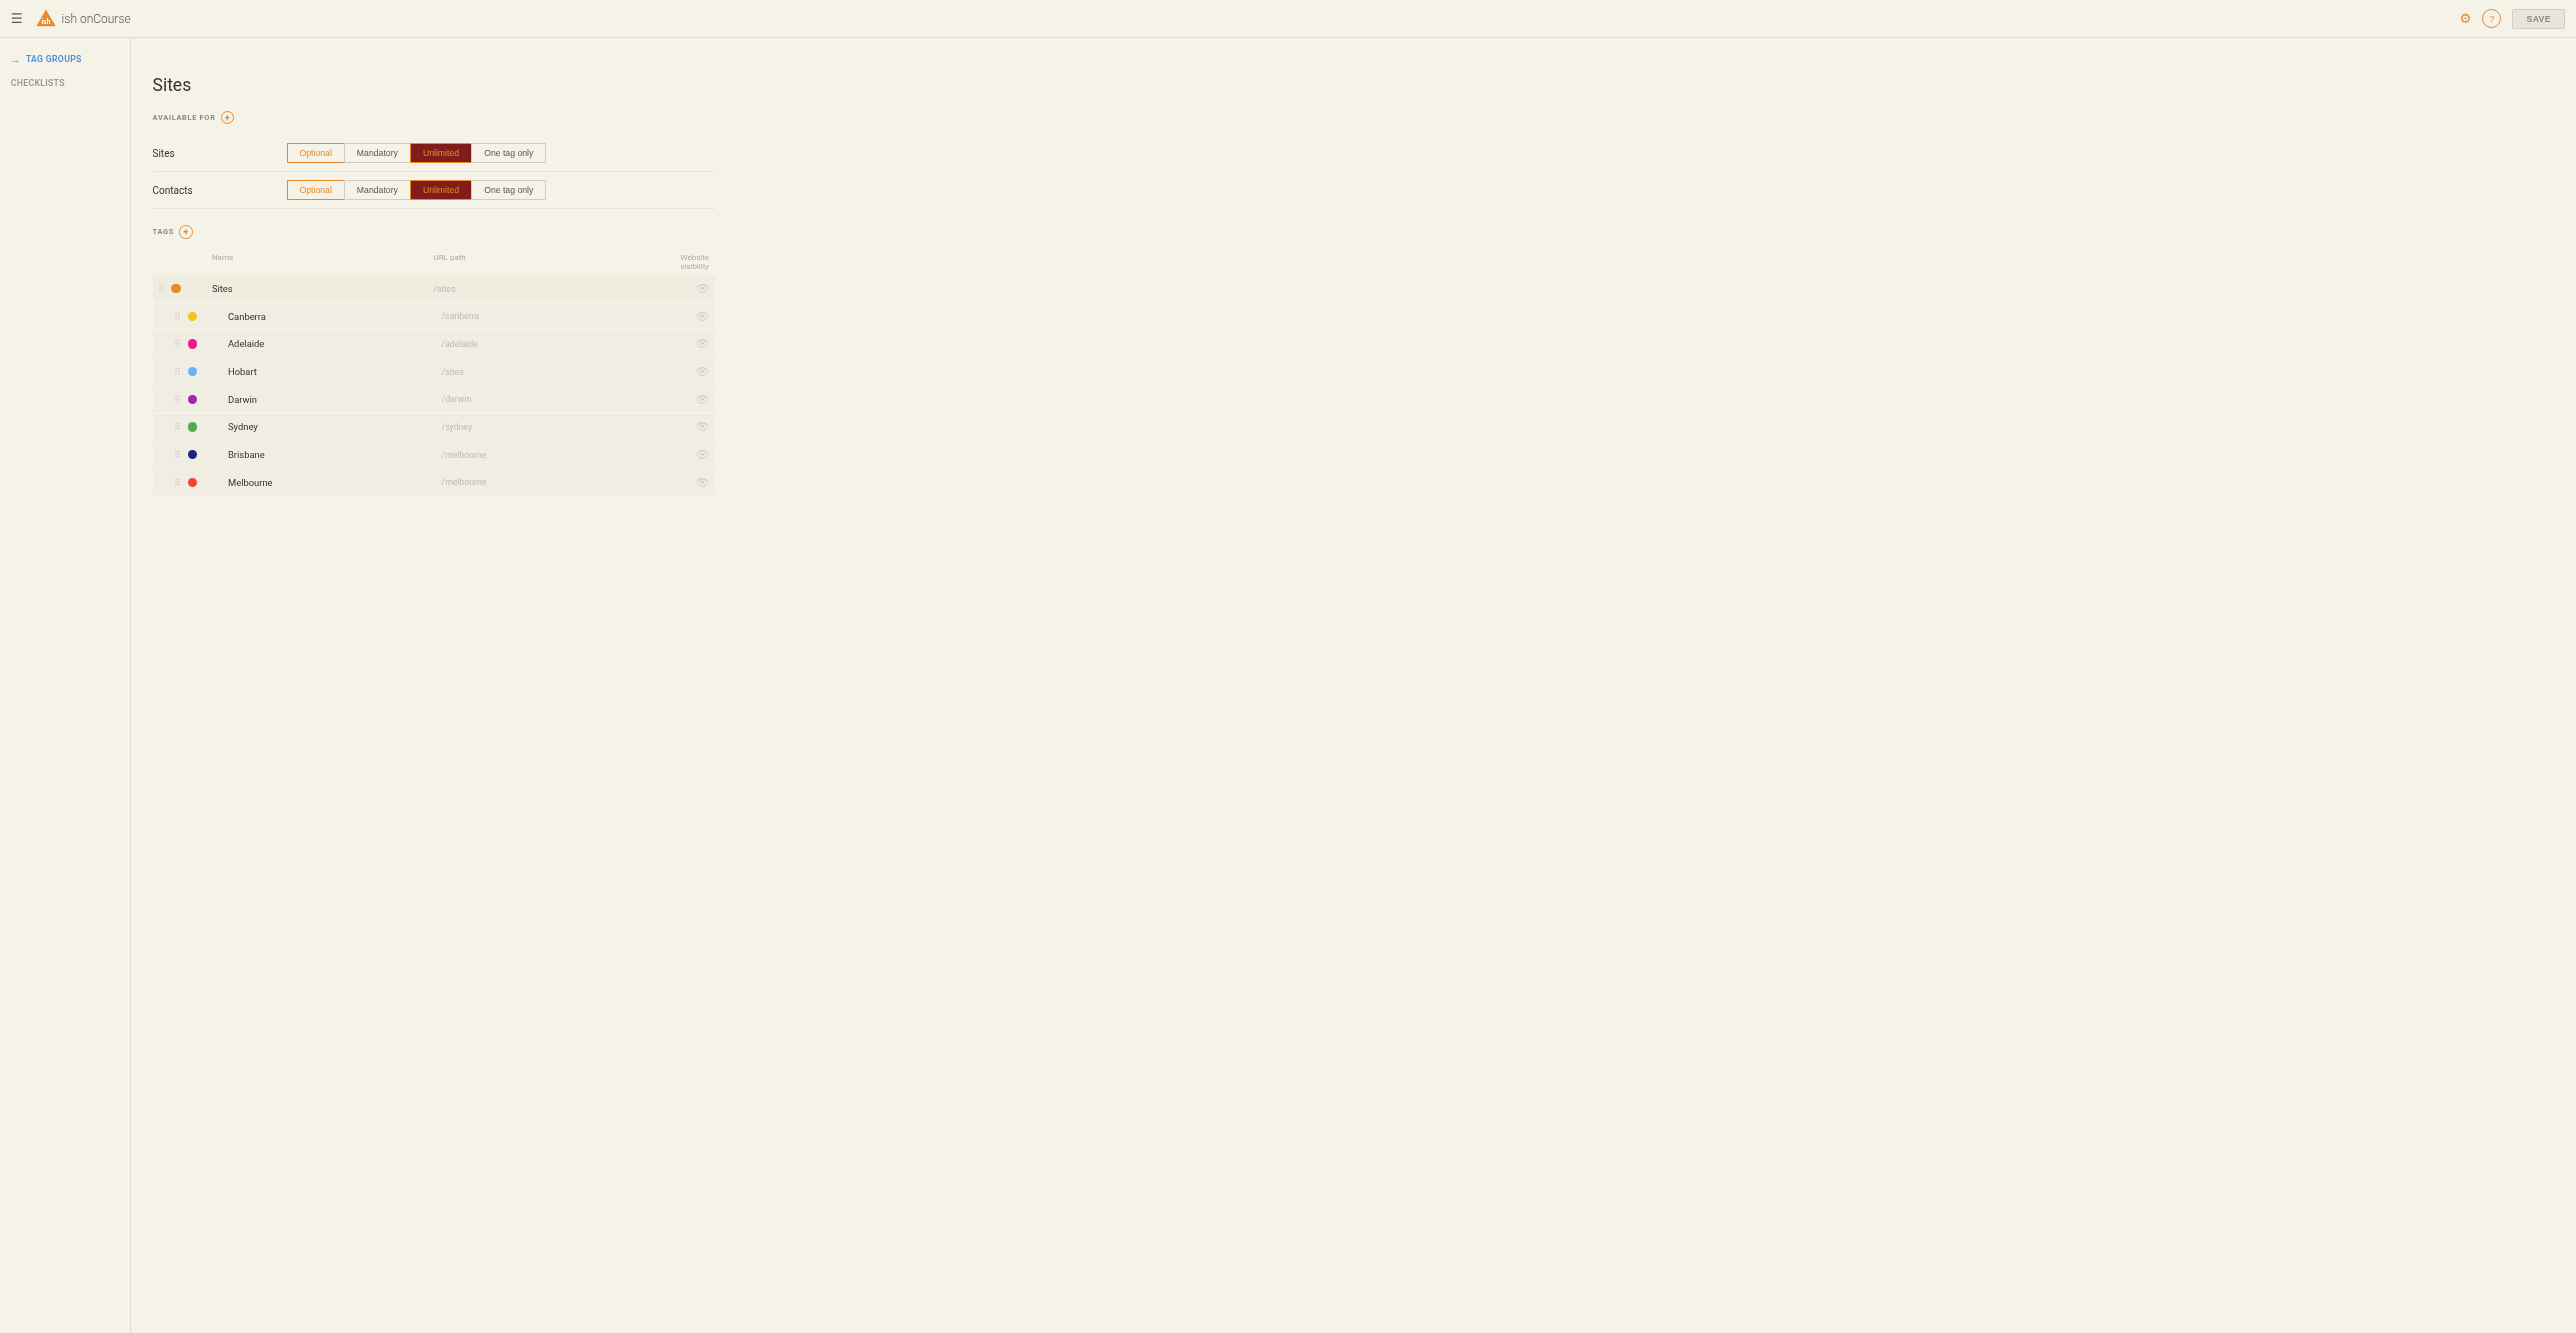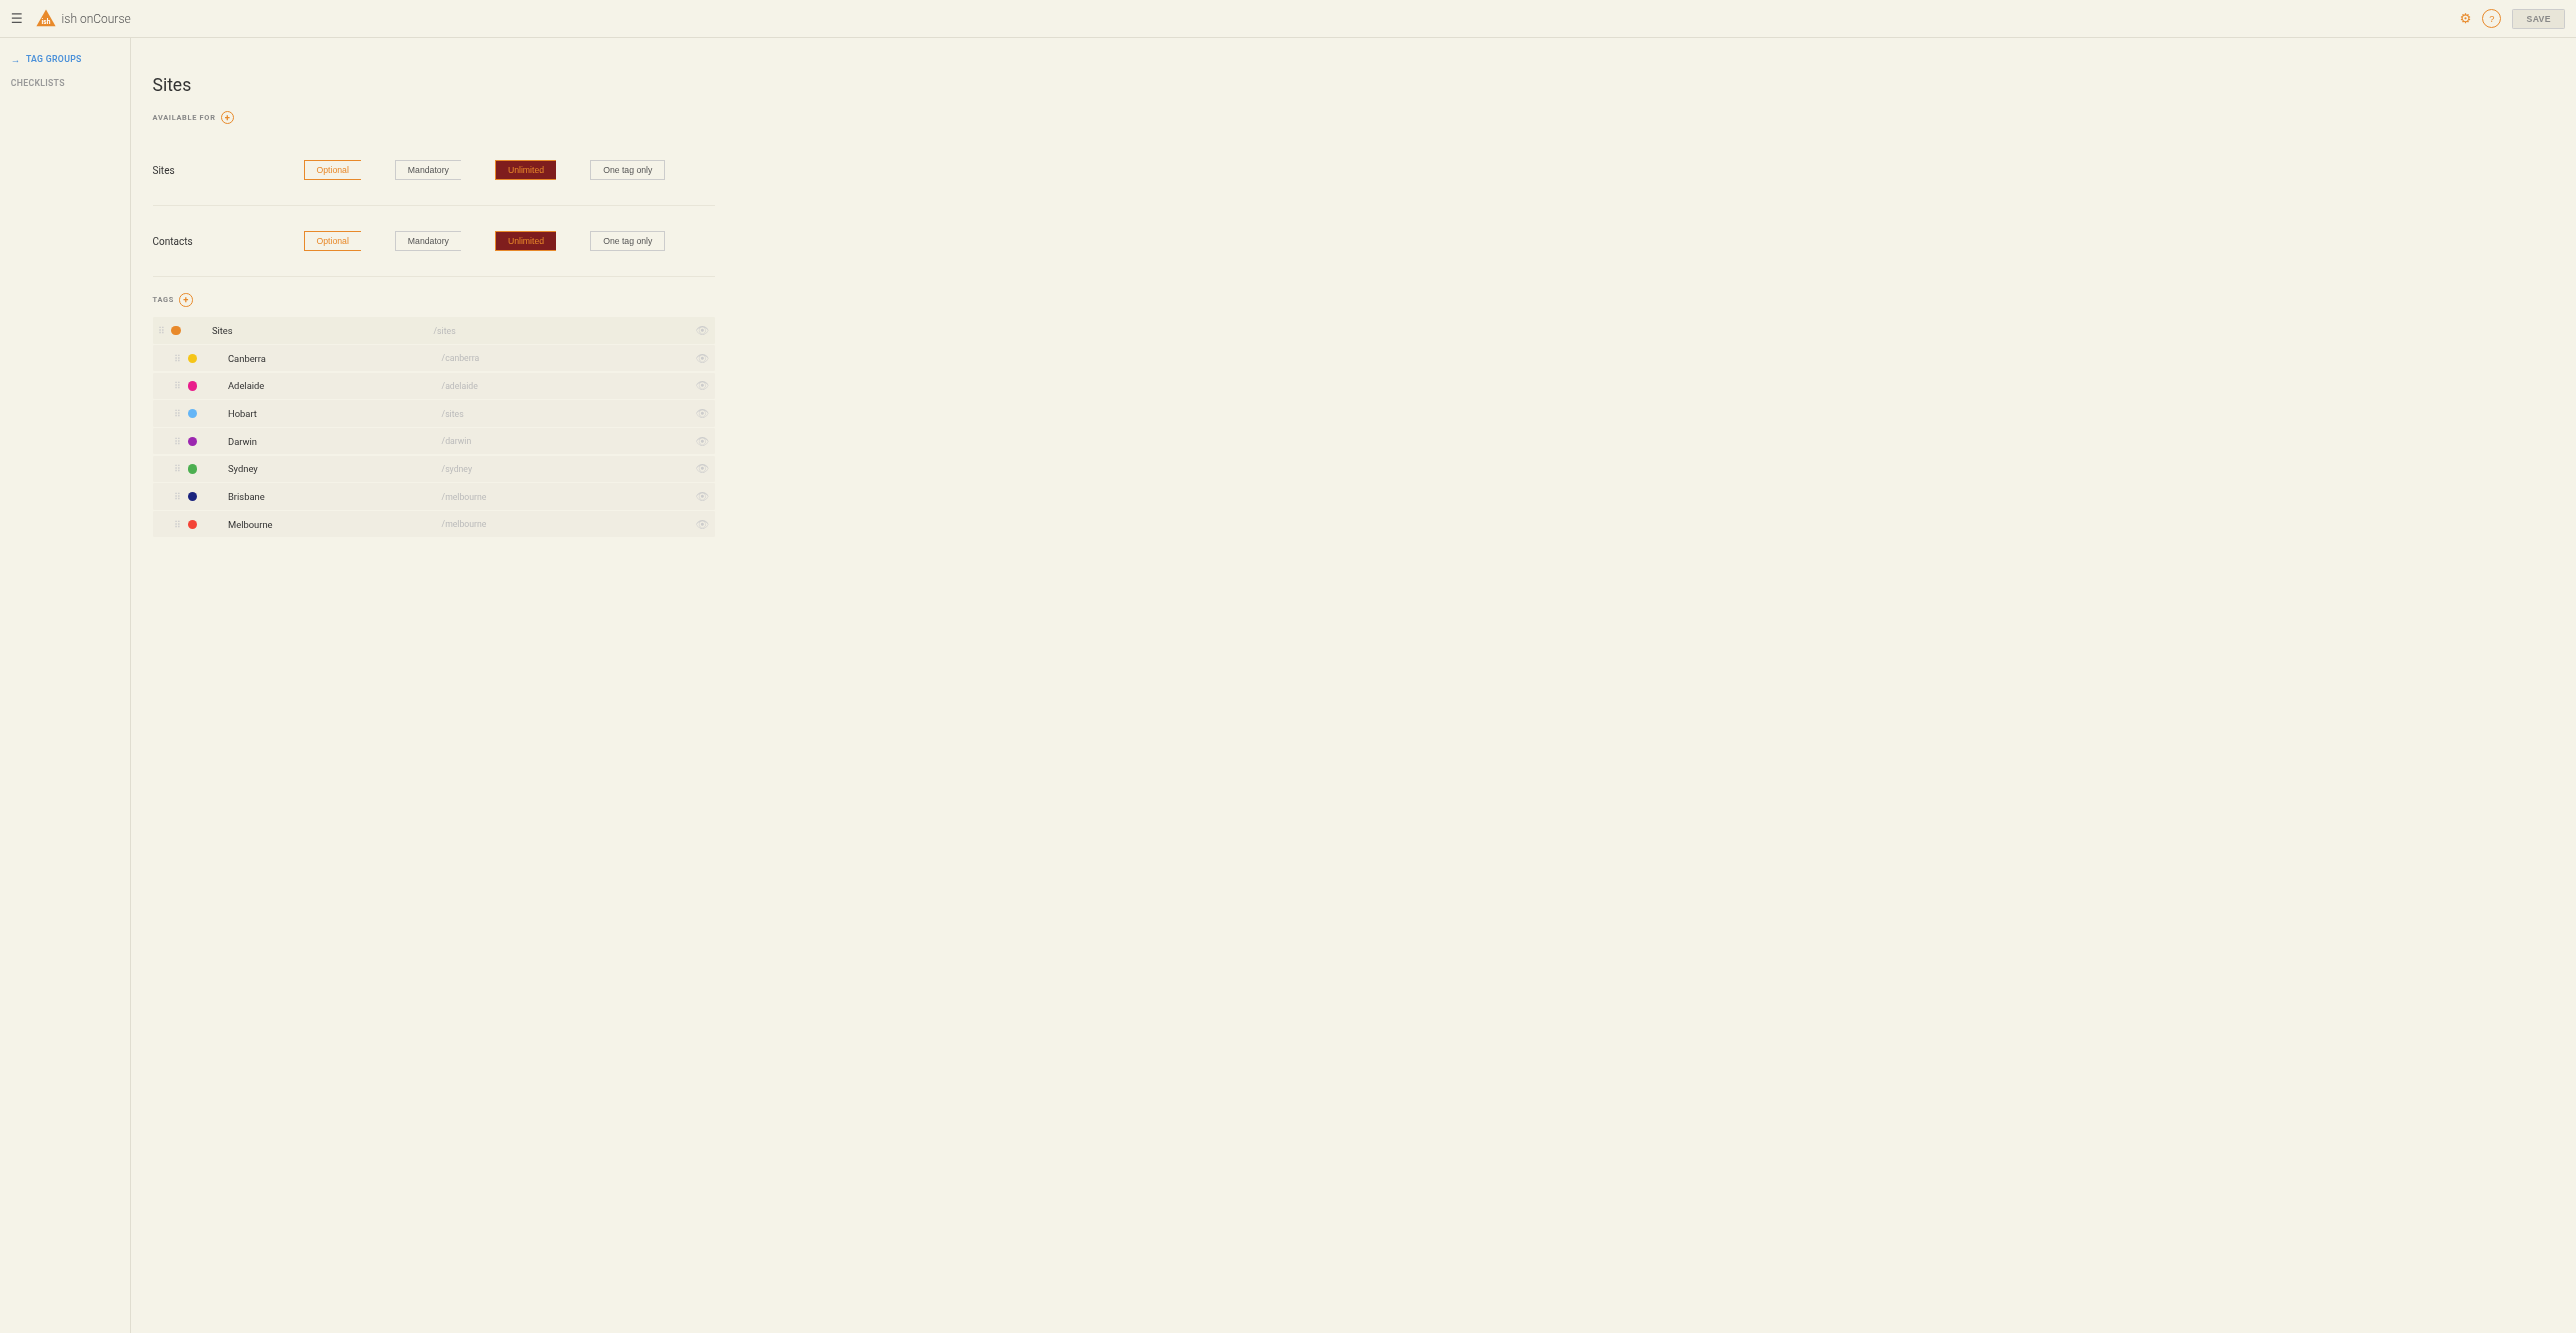--- a/index.html
+++ b/index.html
@@ -173,7 +173,7 @@
       background: #f5f3e8;
       cursor: pointer;
       color: #555;
-      margin: 17px;
+      margin: 0;
     }
     .toggle-btn:not(:last-child) {
       border-right: none;

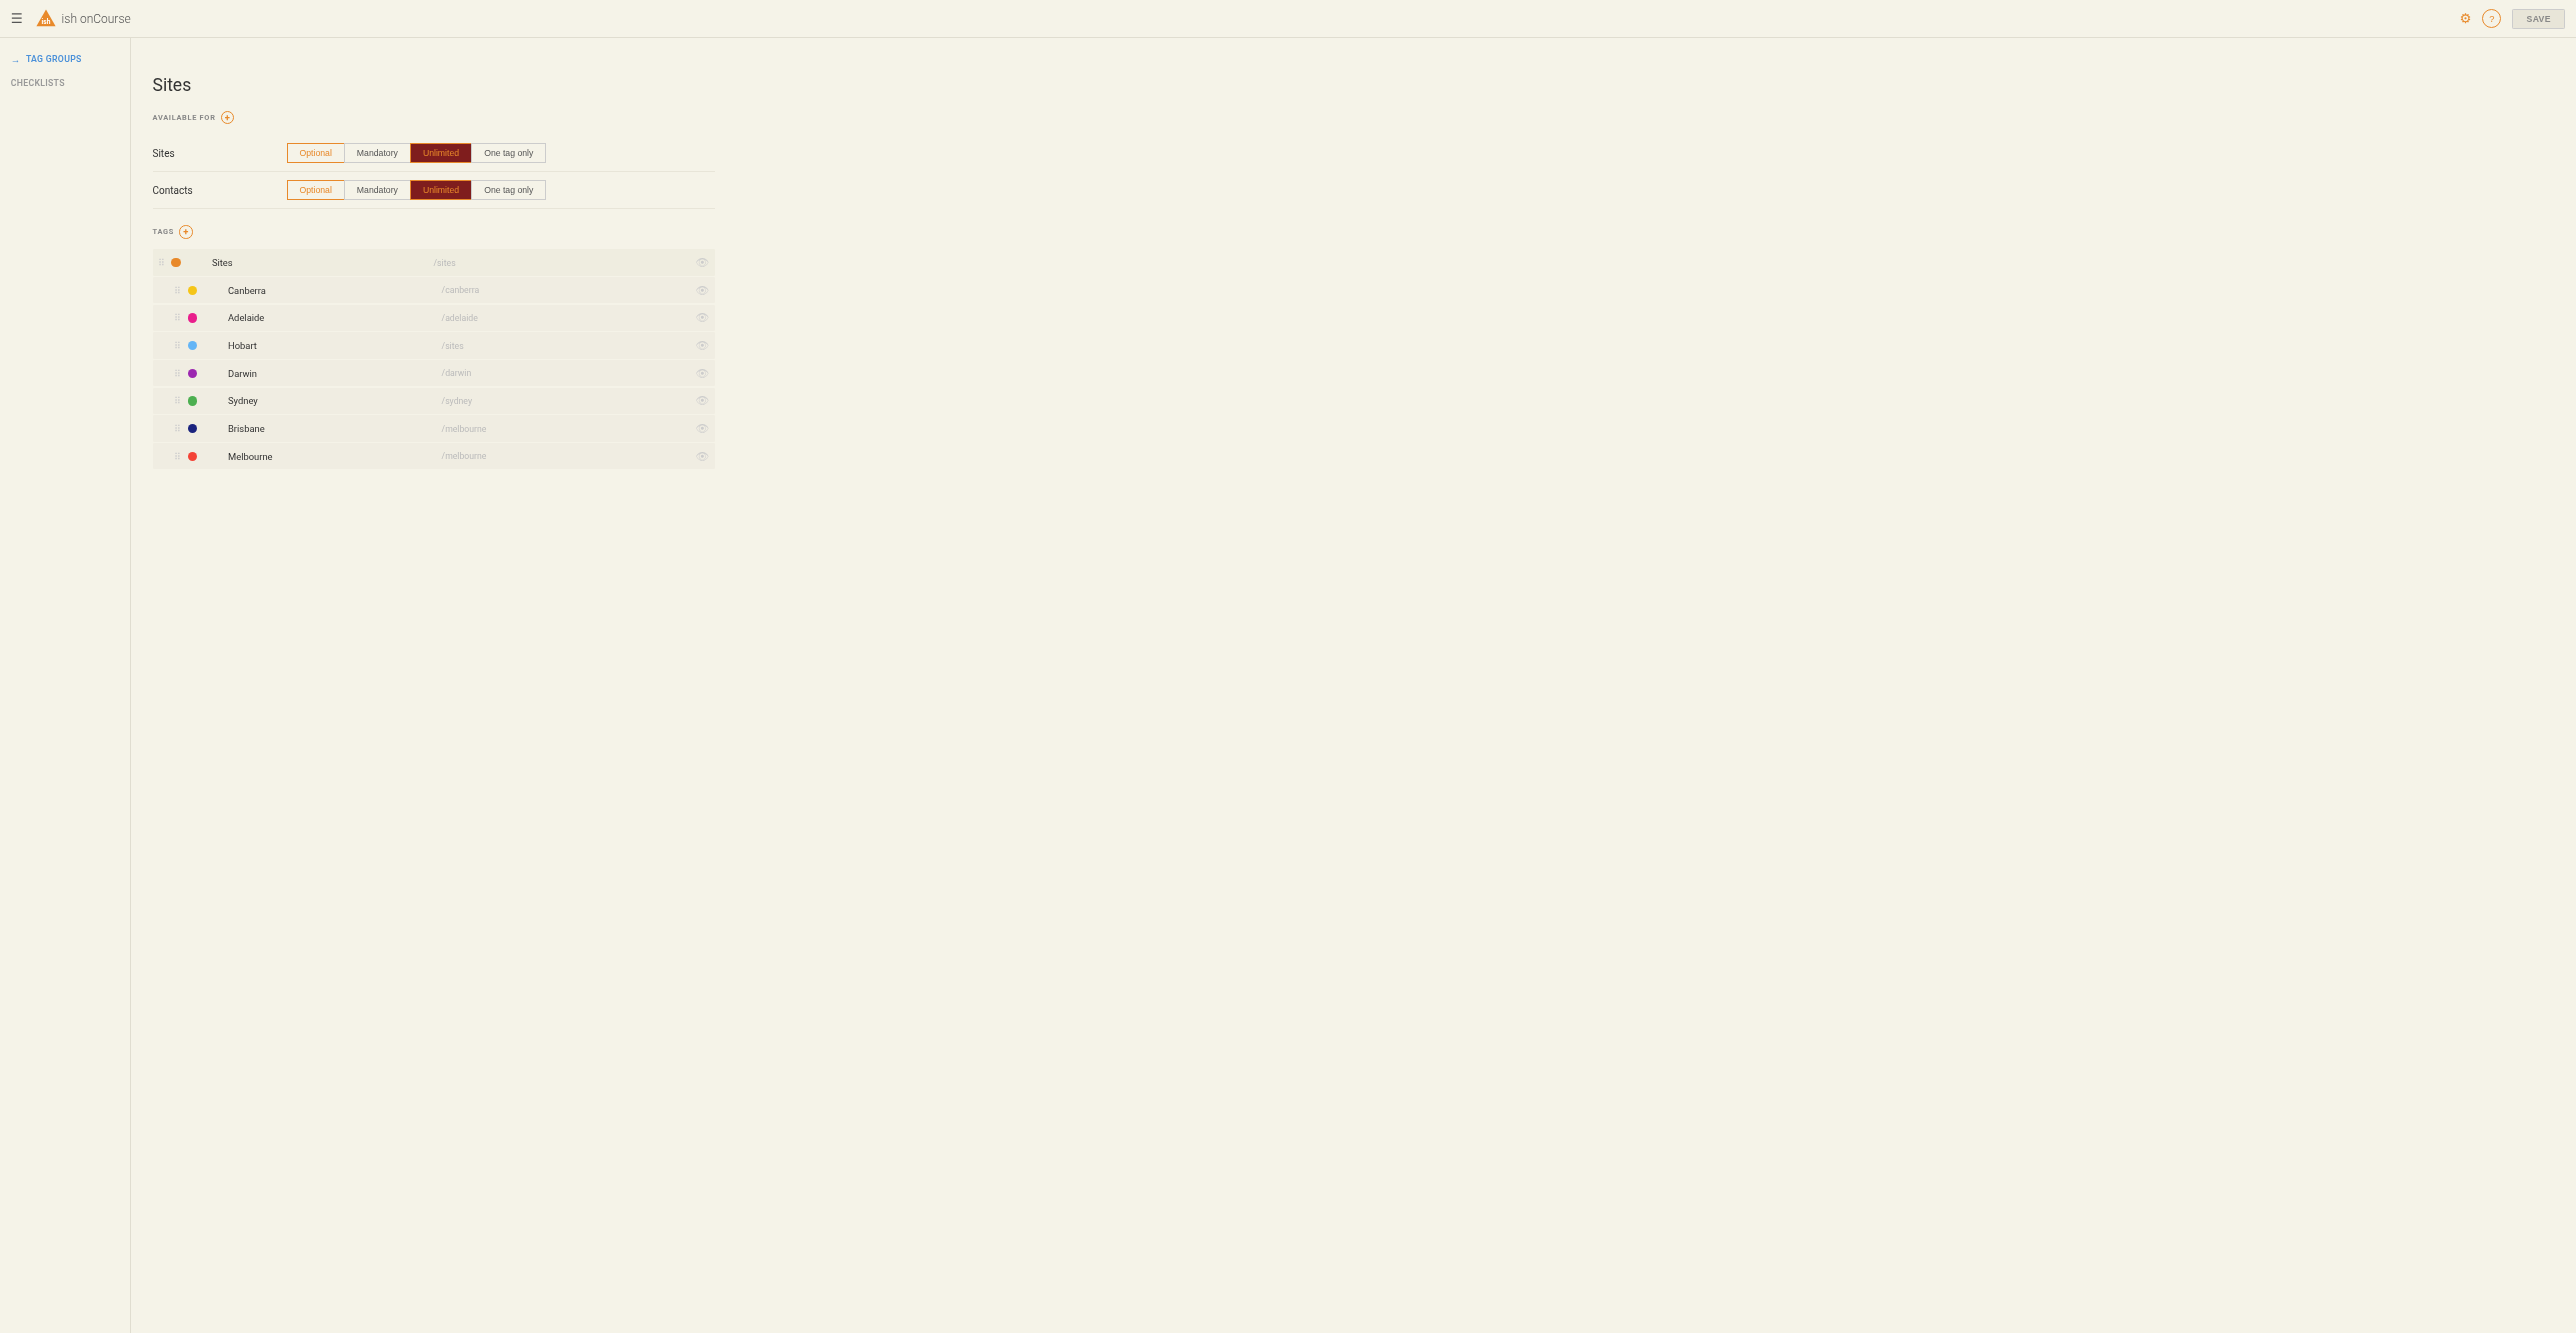--- a/index.html
+++ b/index.html
@@ -326,6 +326,12 @@
 
       <div class="tags-table">
 
+        <div class="tags-table-header">
+          <div></div>
+          <div>Name</div>
+          <div>URL path</div>
+          <div style="text-align:right;">Website visibility</div>
+        </div>
 
         <div class="tag-row">
           <div class="tag-row-drag">

